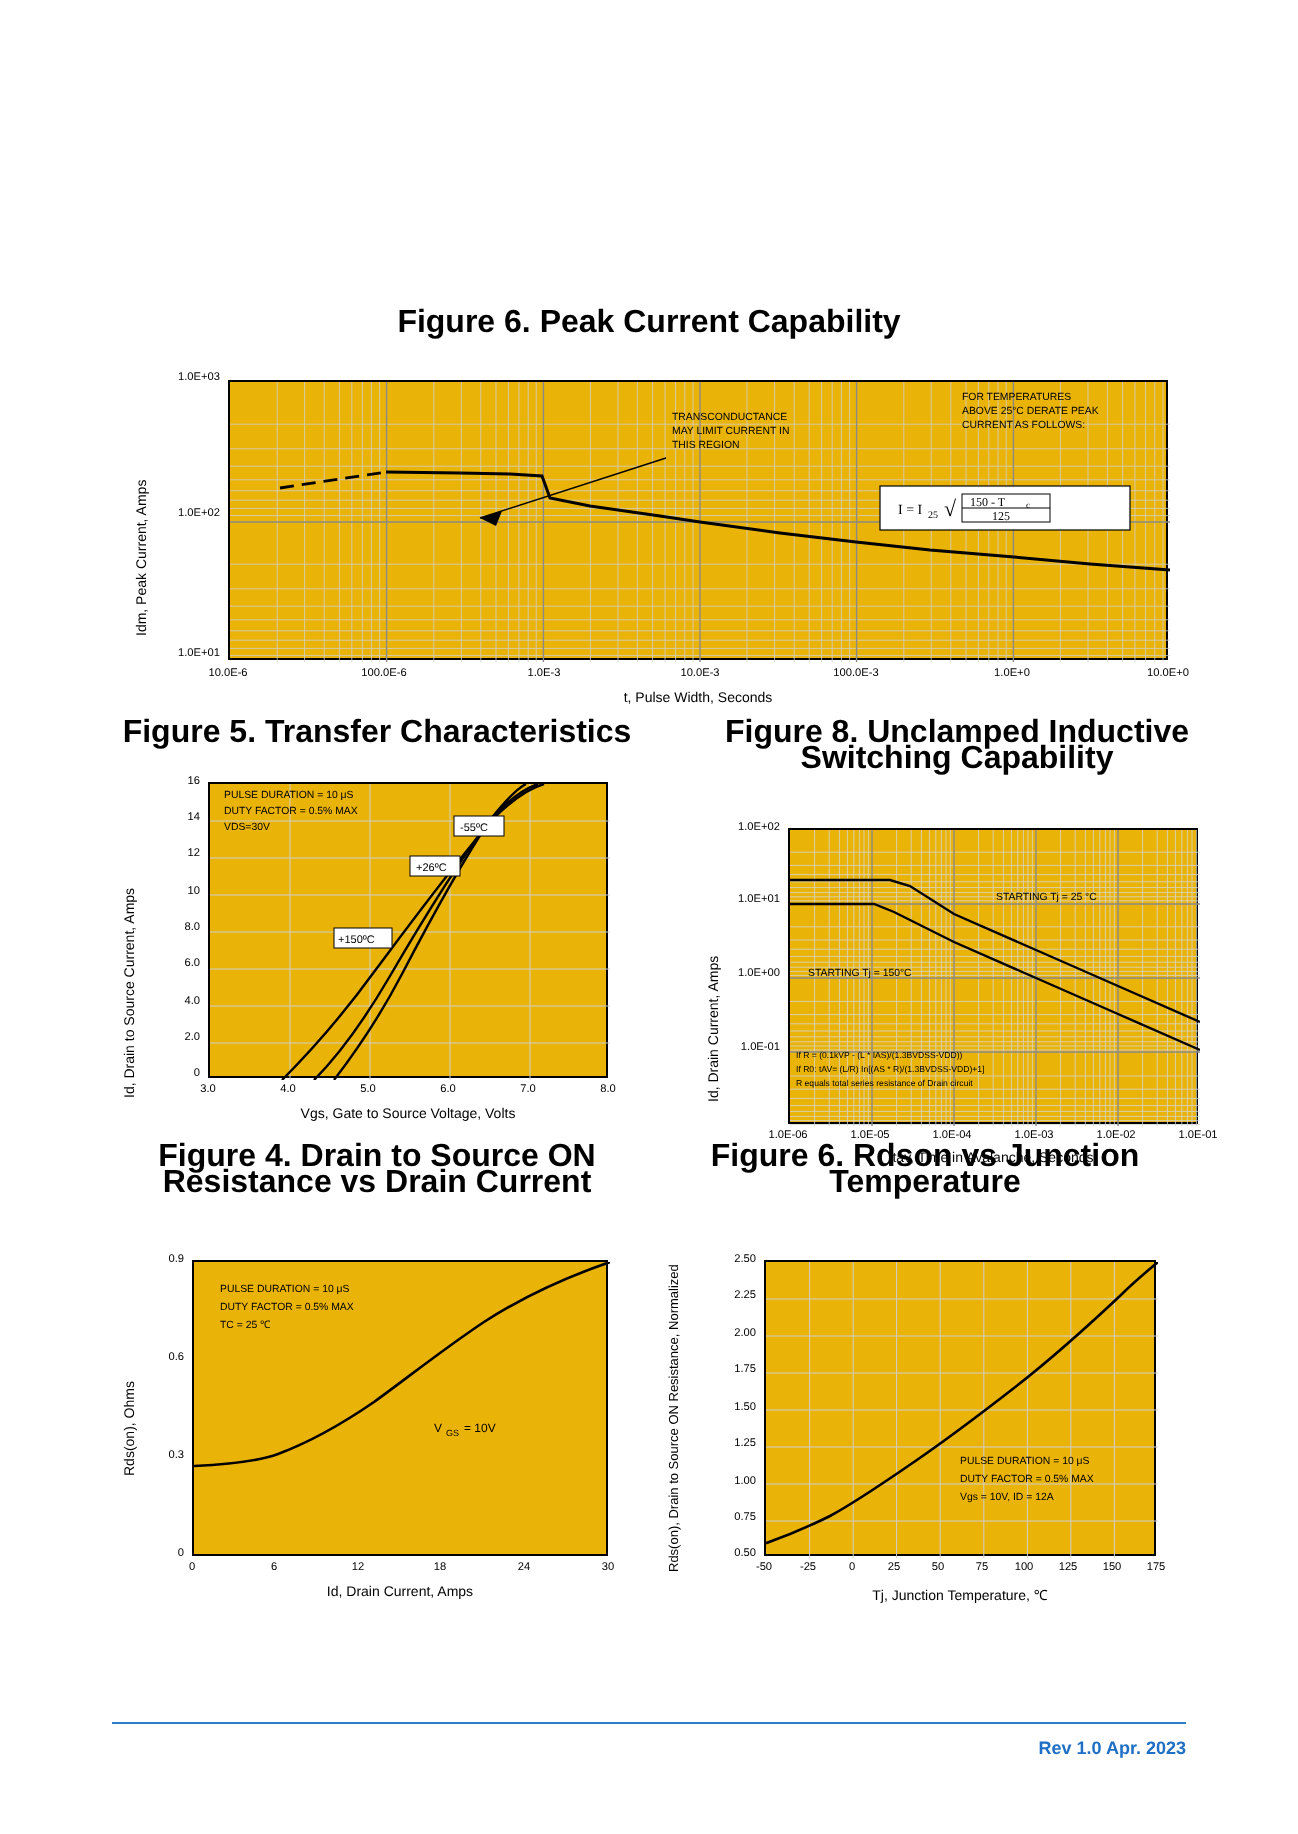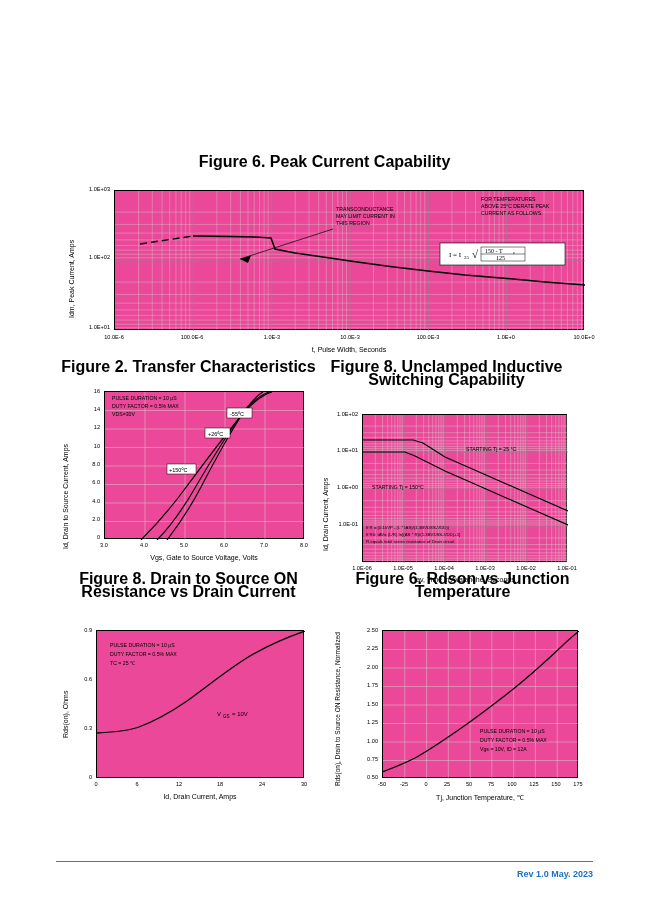--- a/index.html
+++ b/index.html
@@ -124,7 +124,7 @@
     position: relative;
     box-sizing: border-box;
     border: 1px solid #000;
-    background: #ec4899;
+    background: #eab308;
   }
   .axis-label {
     position: absolute;

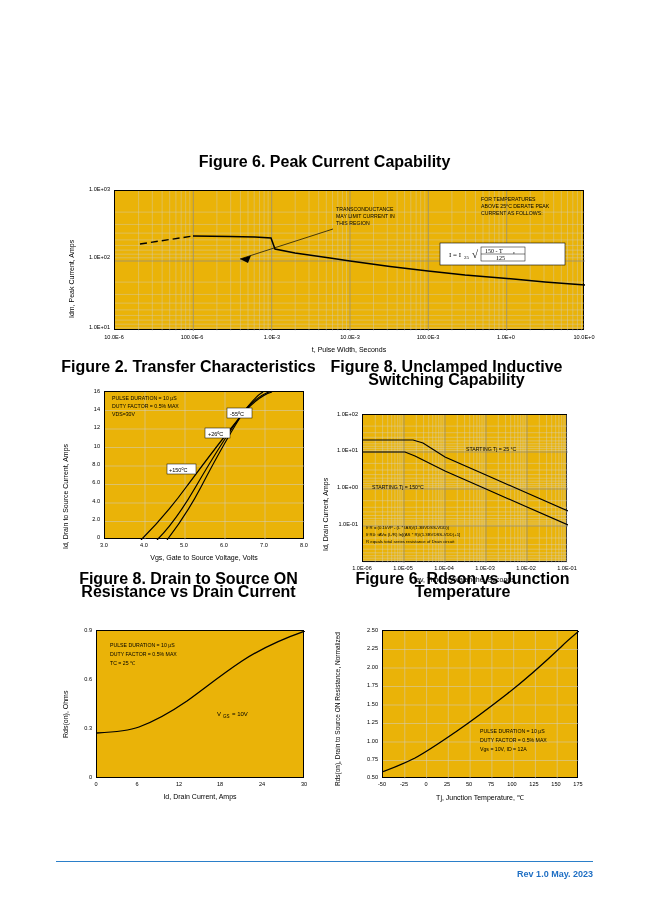--- a/index.html
+++ b/index.html
@@ -315,7 +315,7 @@
   </div>
 
   <div id="fig7">
-    <div class="fig-title">Figure 2. Transfer Characteristics</div>
+    <div class="fig-title">Figure 5. Transfer Characteristics</div>
     <div style="position:relative; height:195px;">
       <div class="ylabel" style="left:6px; top:176px;">Id, Drain to Source Current, Amps</div>
 

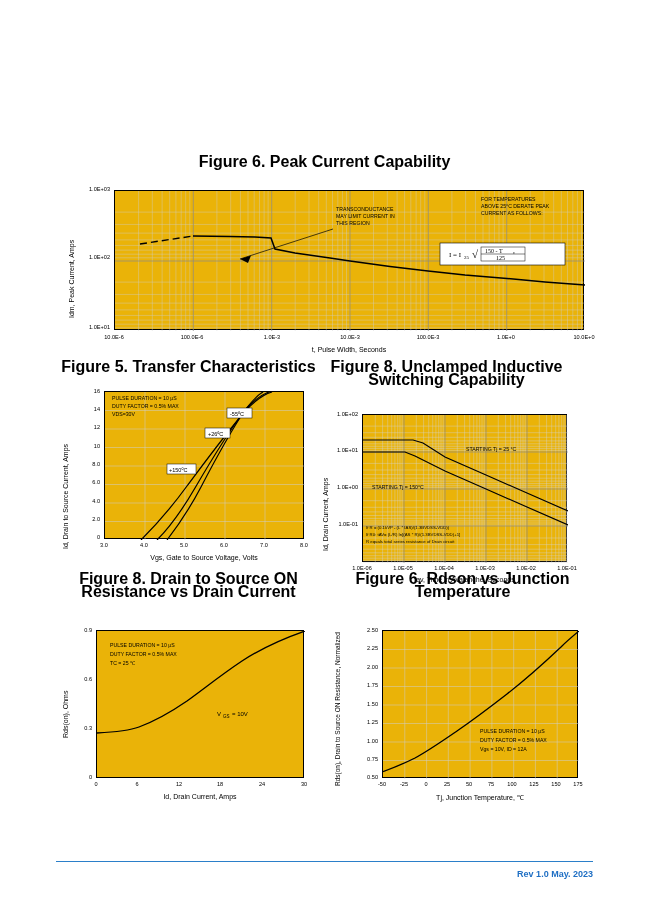--- a/index.html
+++ b/index.html
@@ -167,7 +167,7 @@
   #fig7 .plot { position: absolute; left: 48px; top: 18px; width: 200px; height: 148px; }
 
   
-  #fig8 { position: absolute; left: 314px; top: 360px; width: 265px; }
+  #fig8 { position: absolute; left: 346px; top: 360px; width: 265px; }
   #fig8 .plot { position: absolute; left: 48px; top: 28px; width: 205px; height: 148px; }
 
   

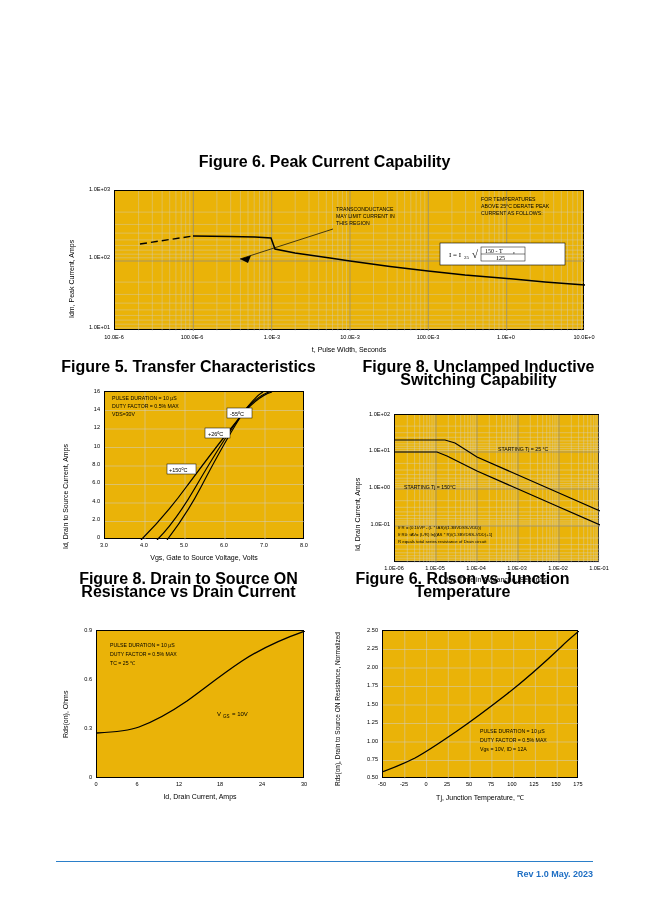--- a/index.html
+++ b/index.html
@@ -499,7 +499,7 @@
 
   <div id="fig9">
     <div class="fig-title">
-      <span>Figure 8. Drain to Source ON Resistance vs Drain Current</span>
+      <span>Figure 4. Drain to Source ON Resistance vs Drain Current</span>
     </div>
     <div style="position:relative; height:210px;">
       <div class="ylabel" style="left:6px; top:140px;">Rds(on), Ohms</div>

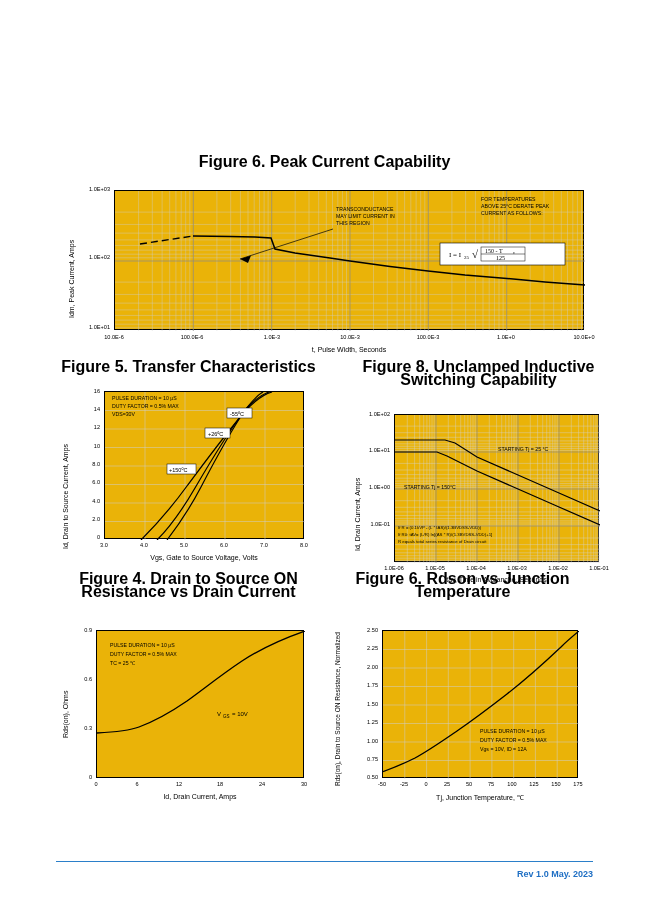--- a/index.html
+++ b/index.html
@@ -591,7 +591,7 @@
   </div>
 
   <div class="footer-rule"></div>
-  <div class="footer-rev">Rev 1.0 May. 2023</div>
+  <div class="footer-rev">Rev 1.0 Apr. 2023</div>
 
 </div>
 

